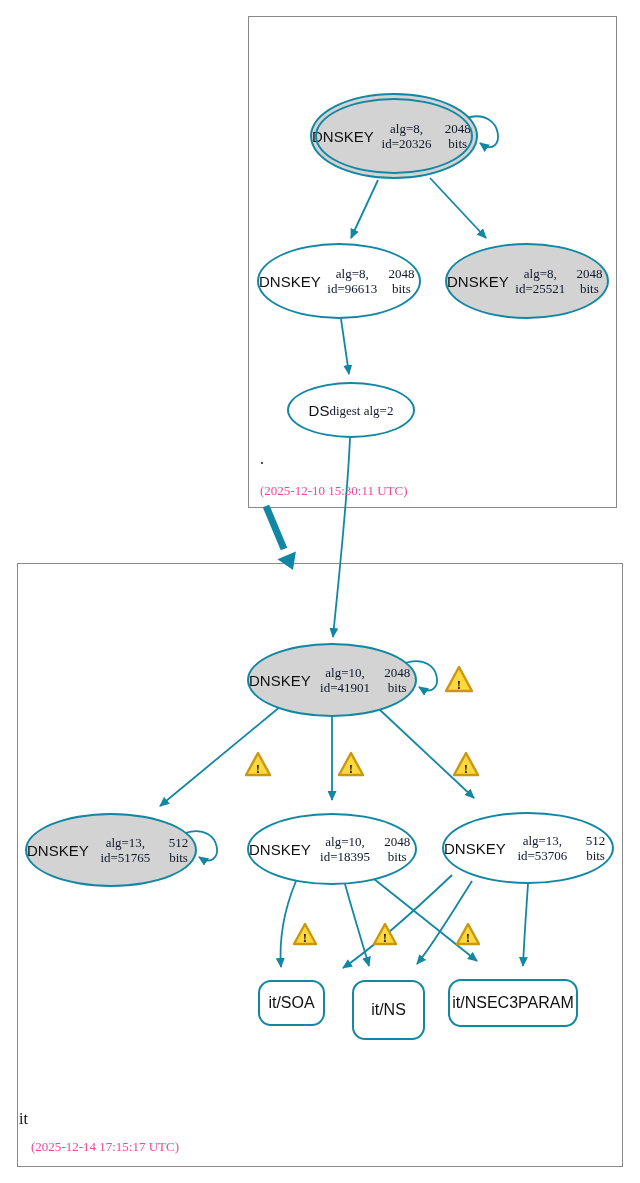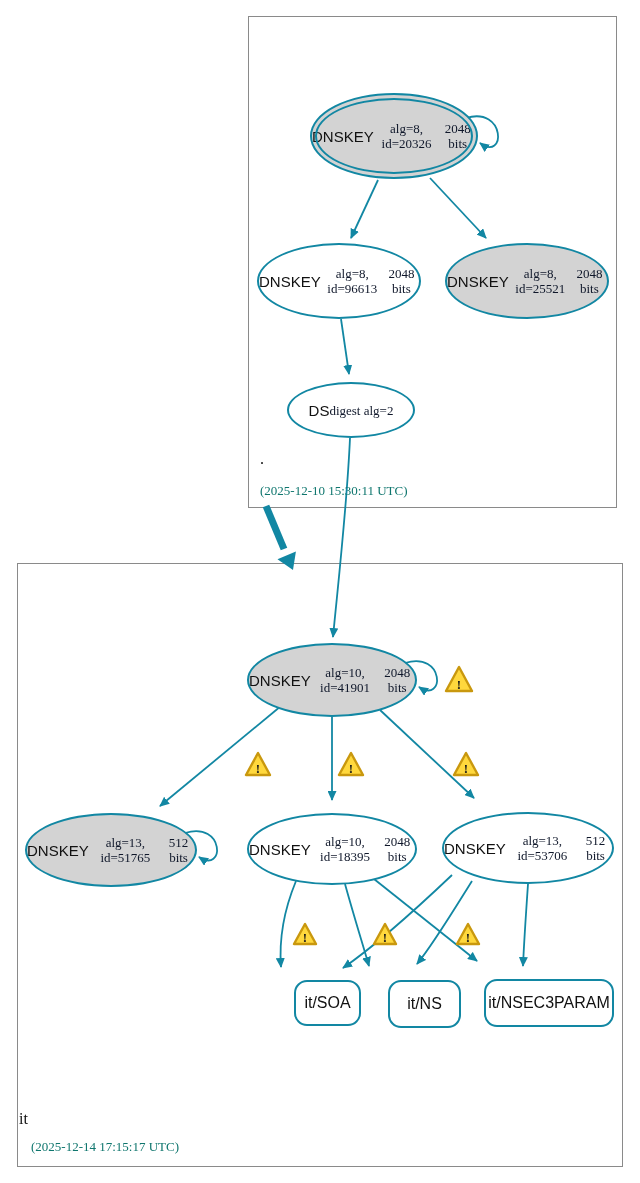--- a/index.html
+++ b/index.html
@@ -33,7 +33,7 @@
     font:16px "Liberation Sans",sans-serif;color:#111;margin-left:36px;
   }
   .zonelabel{position:absolute;z-index:4;font:16px "Liberation Serif",serif;color:#111;}
-  .zonetime{position:absolute;z-index:4;font:13px "Liberation Serif",serif;color:#0f766e;}
+  .zonetime{position:absolute;z-index:4;font:13px "Liberation Serif",serif;color:#ec4899;}
   .edge{stroke:var(--edge);fill:none;stroke-width:1.8;}
   .edge.thick{stroke-width:7;}
   .arrowfill{fill:var(--edge);stroke:none;}

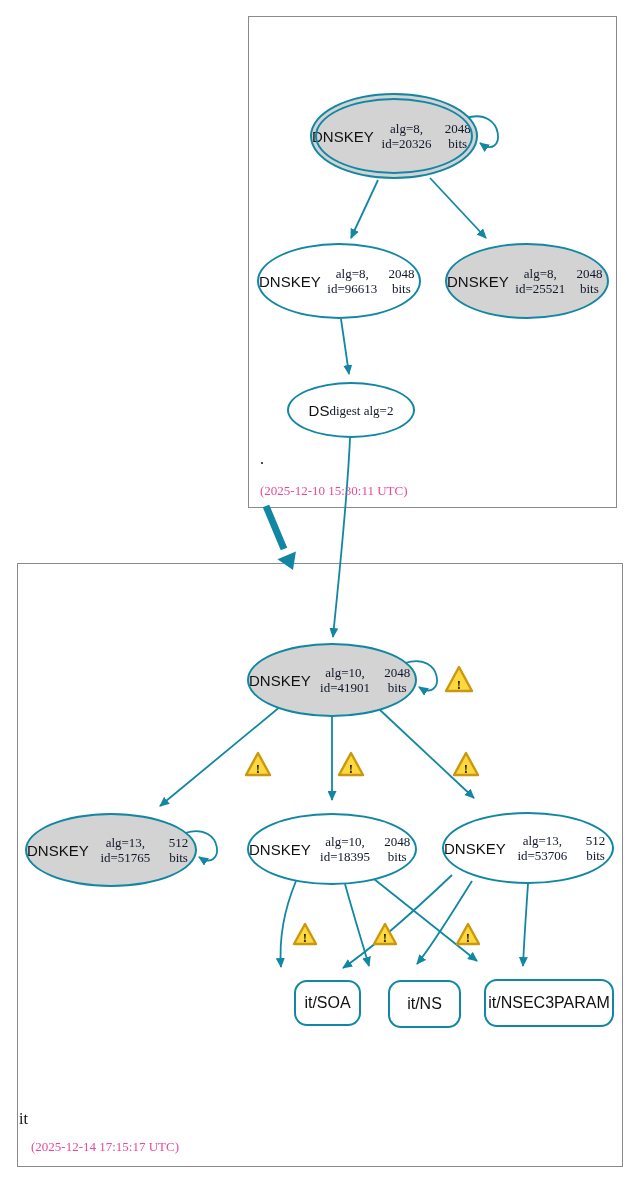--- a/index.html
+++ b/index.html
@@ -30,7 +30,7 @@
     position:absolute;z-index:3;box-sizing:border-box;
     border:2px solid var(--edge);border-radius:13px;background:#fff;
     display:flex;align-items:center;justify-content:center;
-    font:16px "Liberation Sans",sans-serif;color:#111;margin-left:36px;
+    font:16px "Liberation Sans",sans-serif;color:#111;
   }
   .zonelabel{position:absolute;z-index:4;font:16px "Liberation Serif",serif;color:#111;}
   .zonetime{position:absolute;z-index:4;font:13px "Liberation Serif",serif;color:#ec4899;}

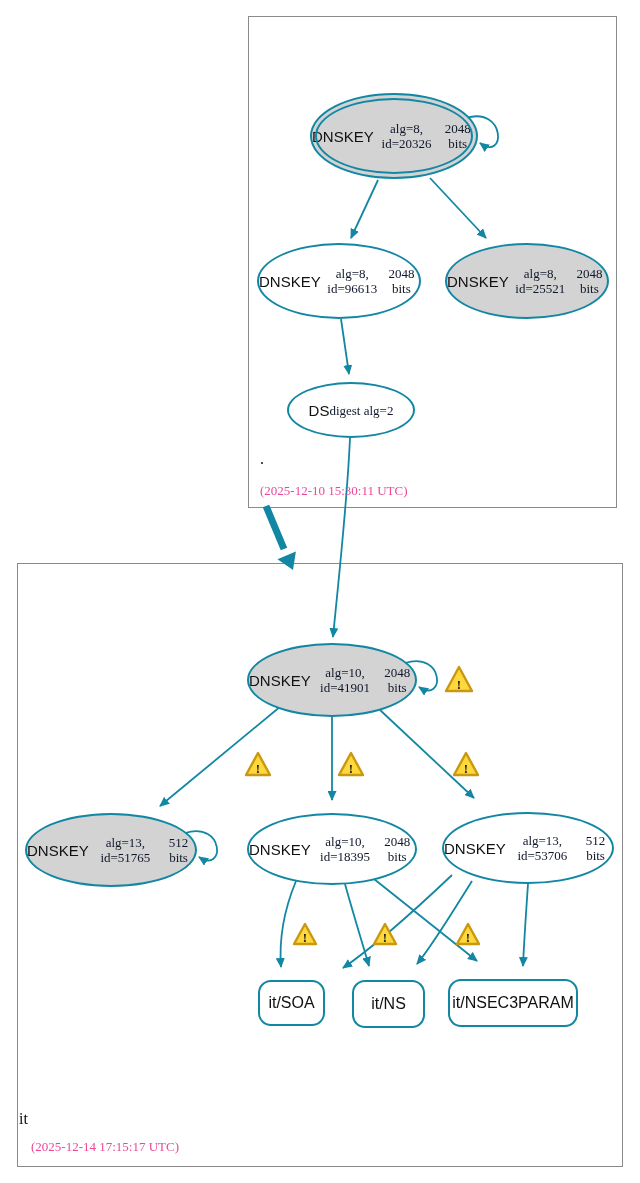--- a/index.html
+++ b/index.html
@@ -156,7 +156,7 @@
 </div>
 
 <div class="rrset" style="left:258px;top:980px;width:67px;height:46px">it/SOA</div>
-<div class="rrset" style="left:352px;top:980px;width:73px;height:48px">it/NS</div>
+<div class="rrset" style="left:352px;top:980px;width:73px;height:60px">it/NS</div>
 <div class="rrset" style="left:448px;top:979px;width:130px;height:48px">it/NSEC3PARAM</div>
 
 <div class="zonelabel" style="left:260px;top:450px">.</div>

